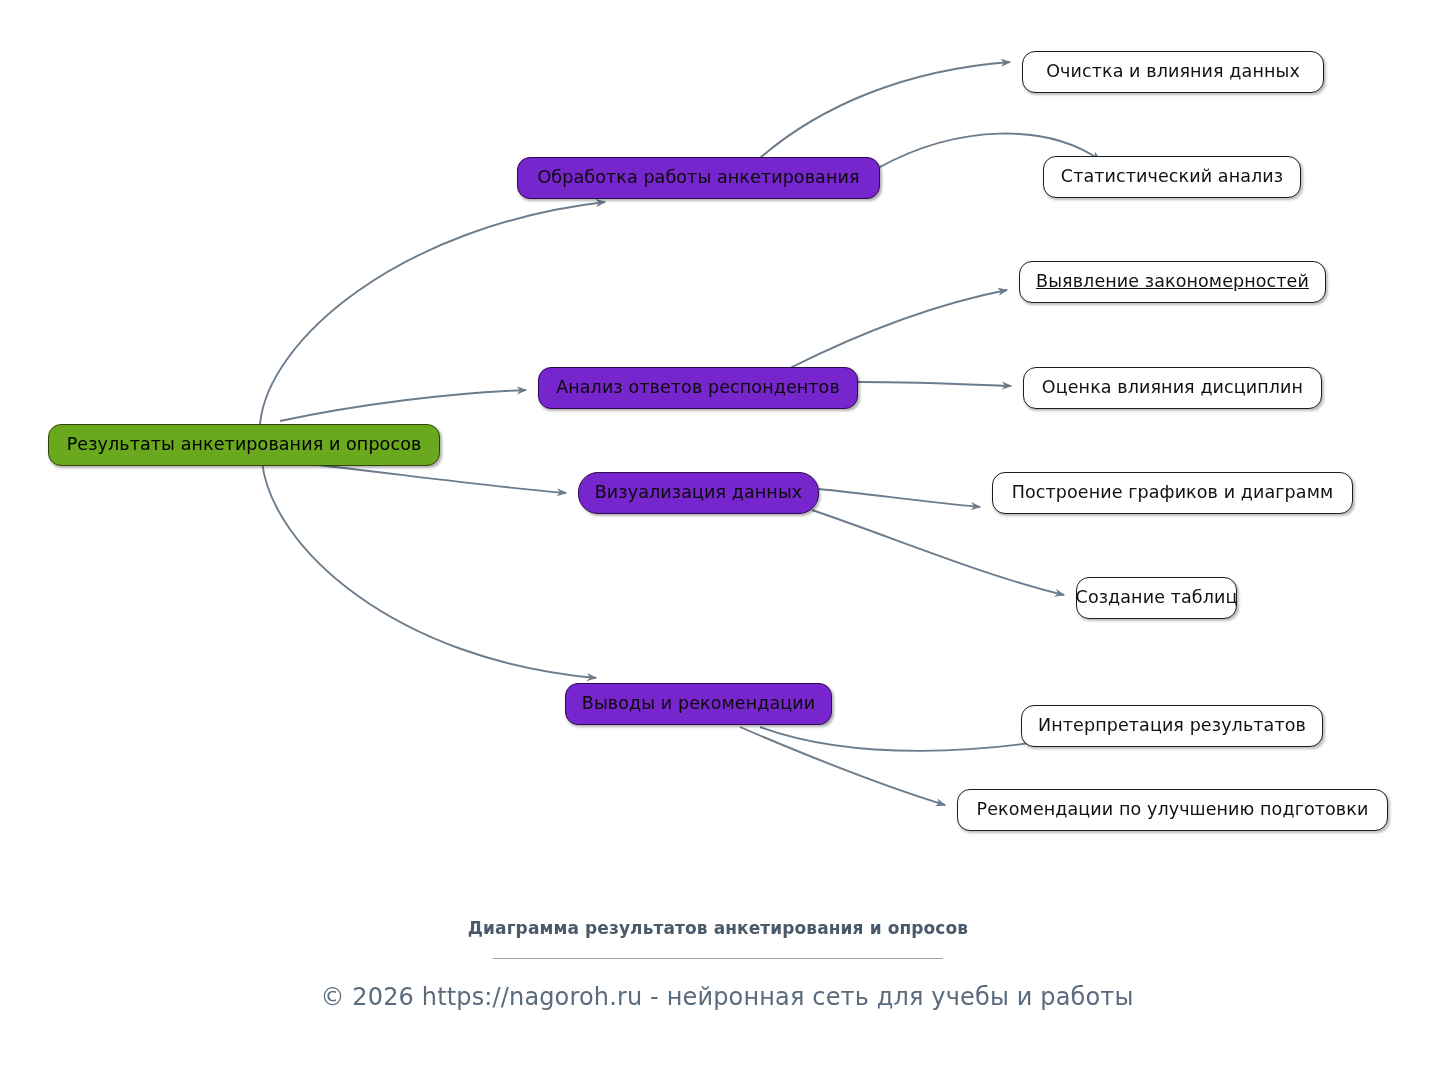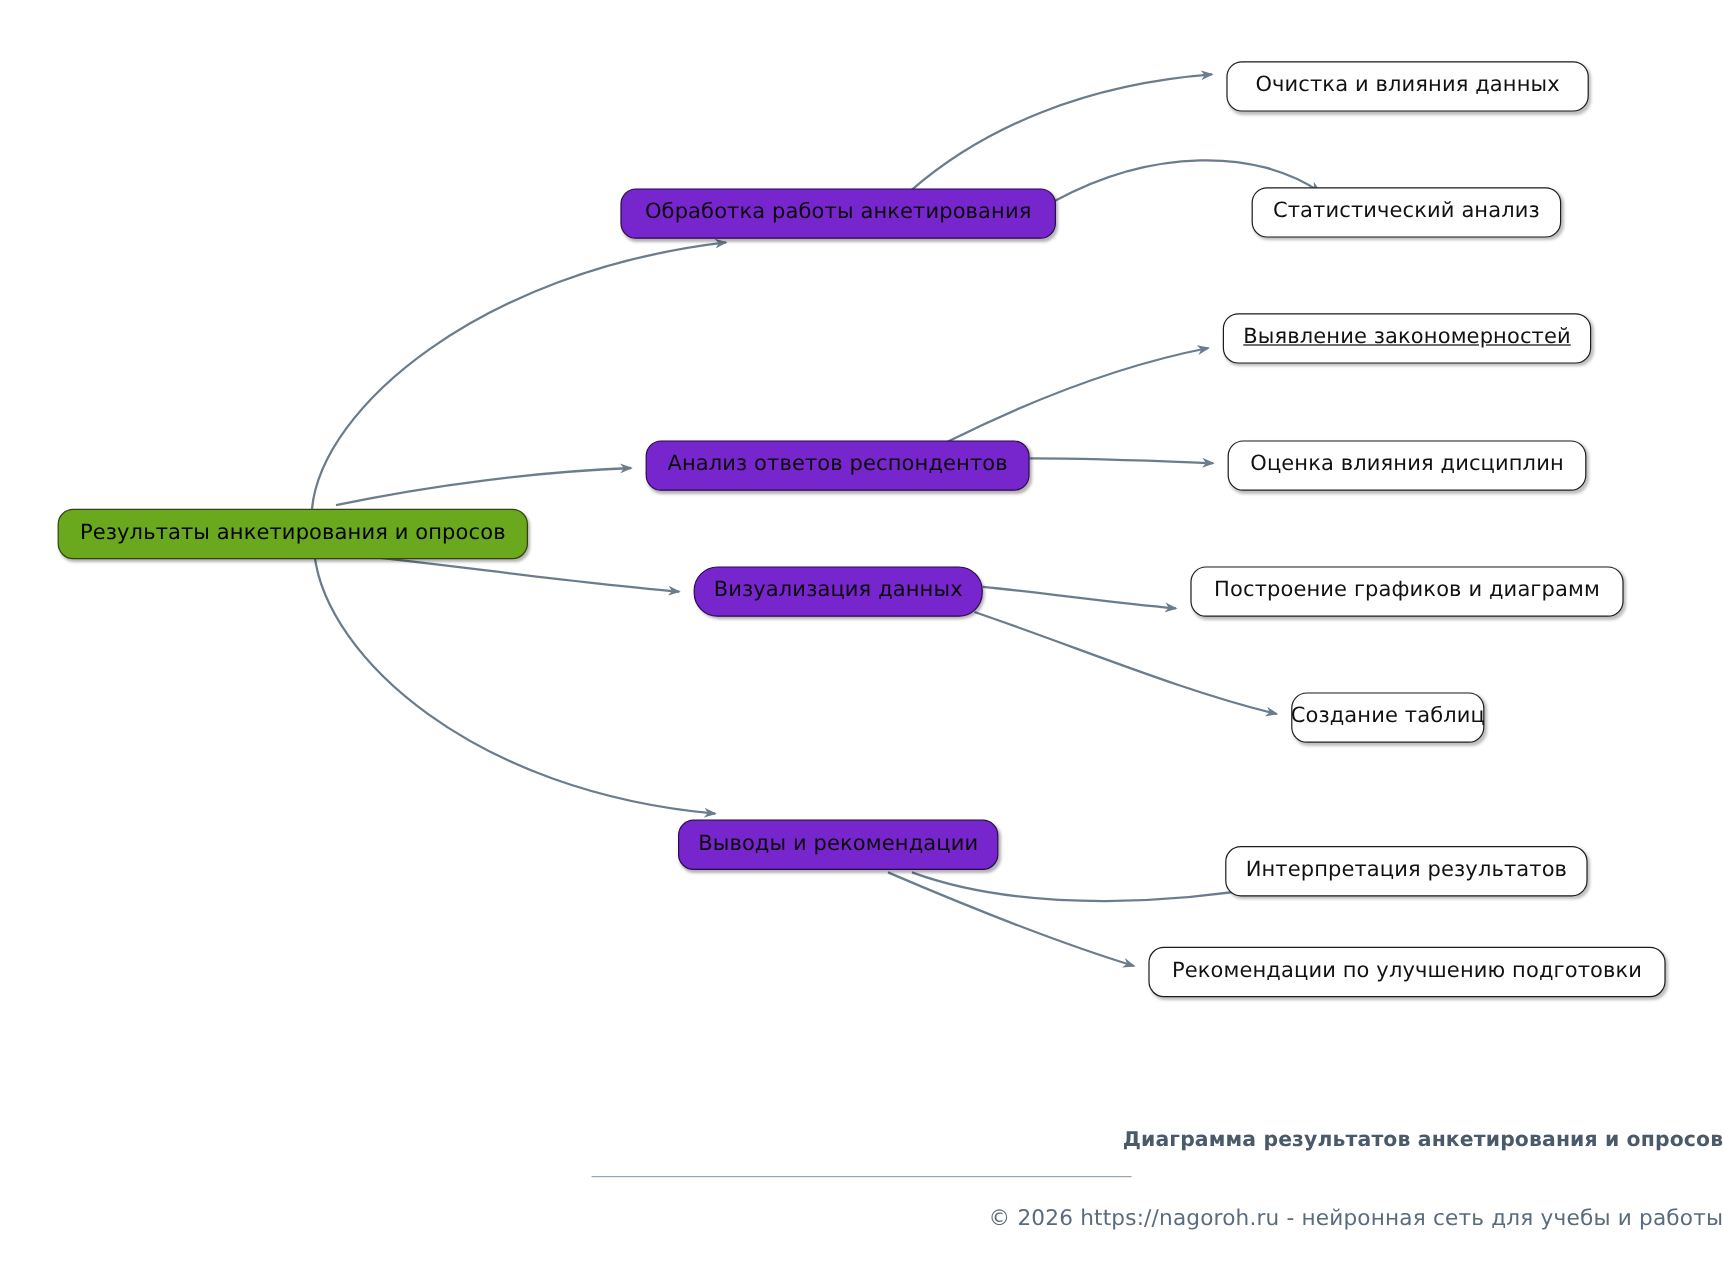--- a/index.html
+++ b/index.html
@@ -166,7 +166,7 @@
     <span>Рекомендации по улучшению подготовки</span>
   </div>
 
-  <div id="footer-block" style="top:940px;text-align:right;">
+  <div id="footer-block" style="top:918px;">
     <div id="caption-title">Диаграмма результатов анкетирования и опросов</div>
     <div id="caption-divider"></div>
     <div id="footer-credit">© 2026 https://nagoroh.ru - нейронная сеть для учебы и работы</div>

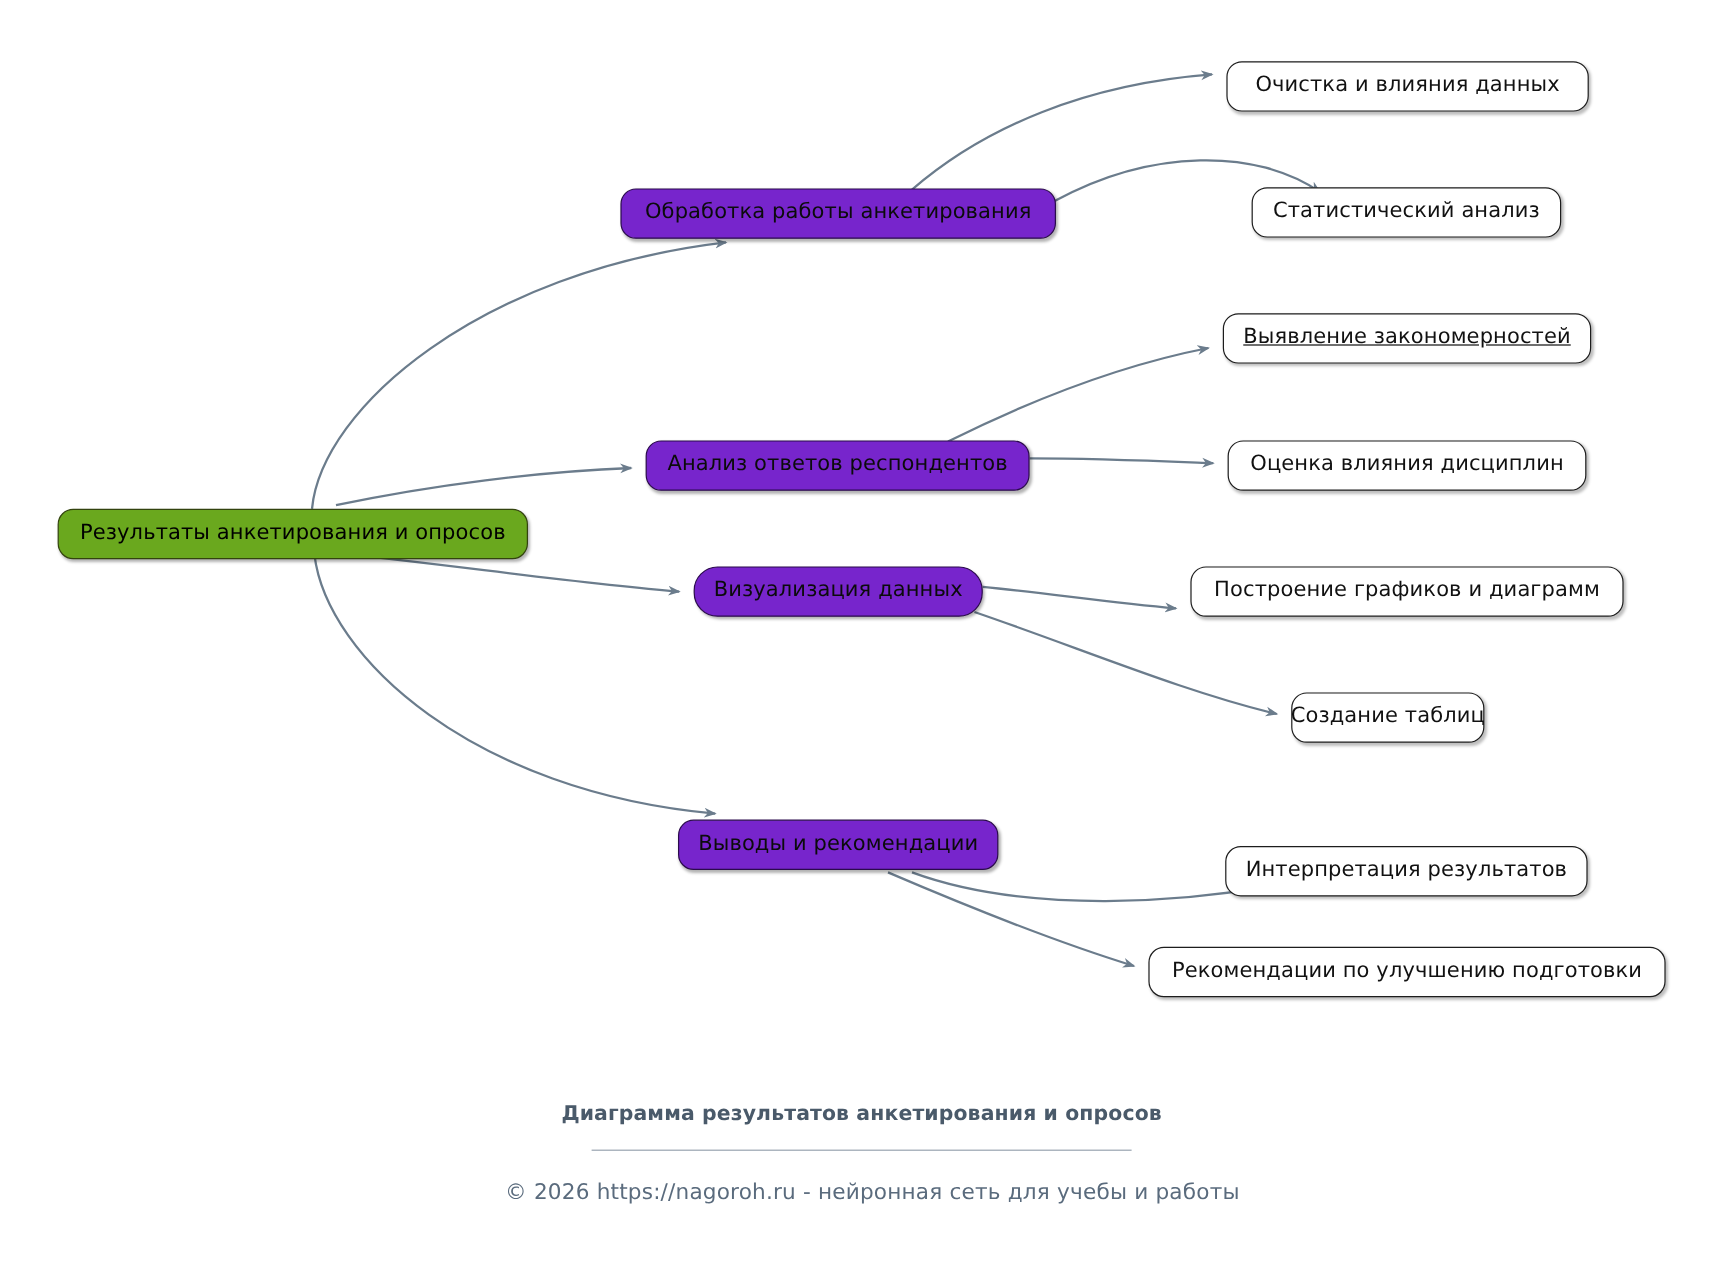--- a/index.html
+++ b/index.html
@@ -81,7 +81,7 @@
   }
   #footer-credit {
     margin-top: 24px;
-    font-size: 18px;
+    font-size: 24px;
     color: #5a6b7d;
     letter-spacing: 0.15px;
     padding-left: 18px;

